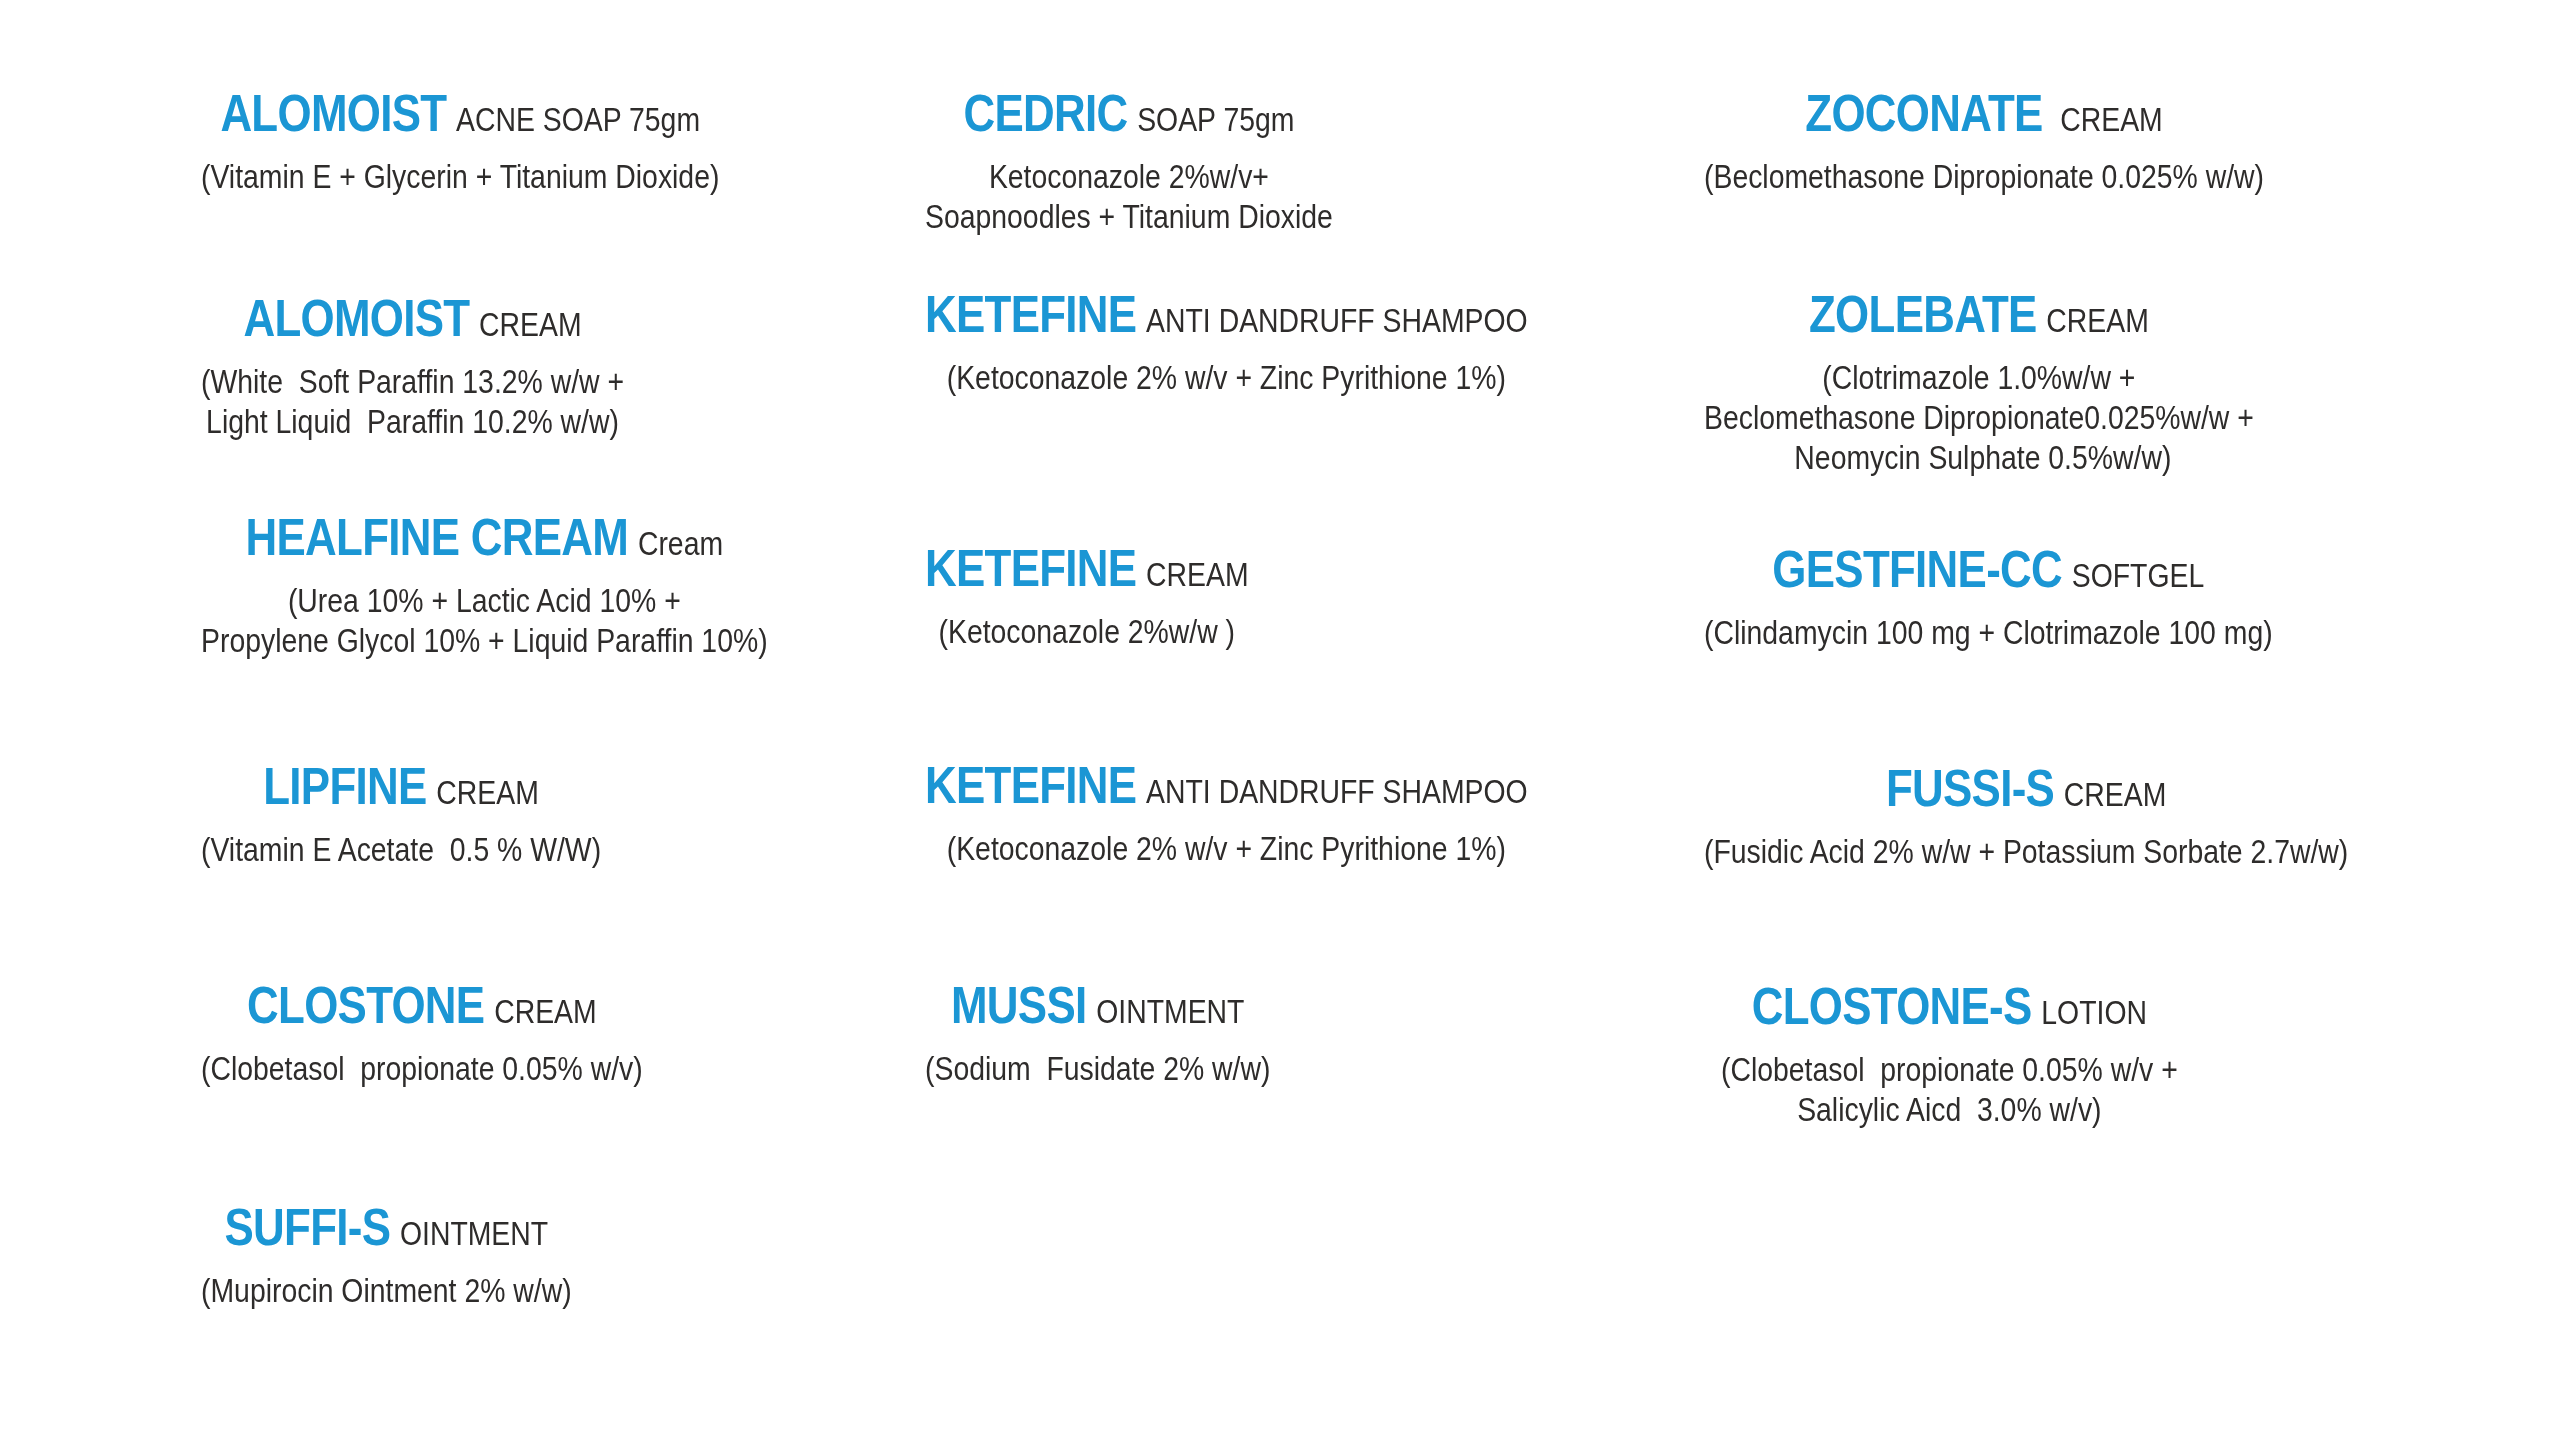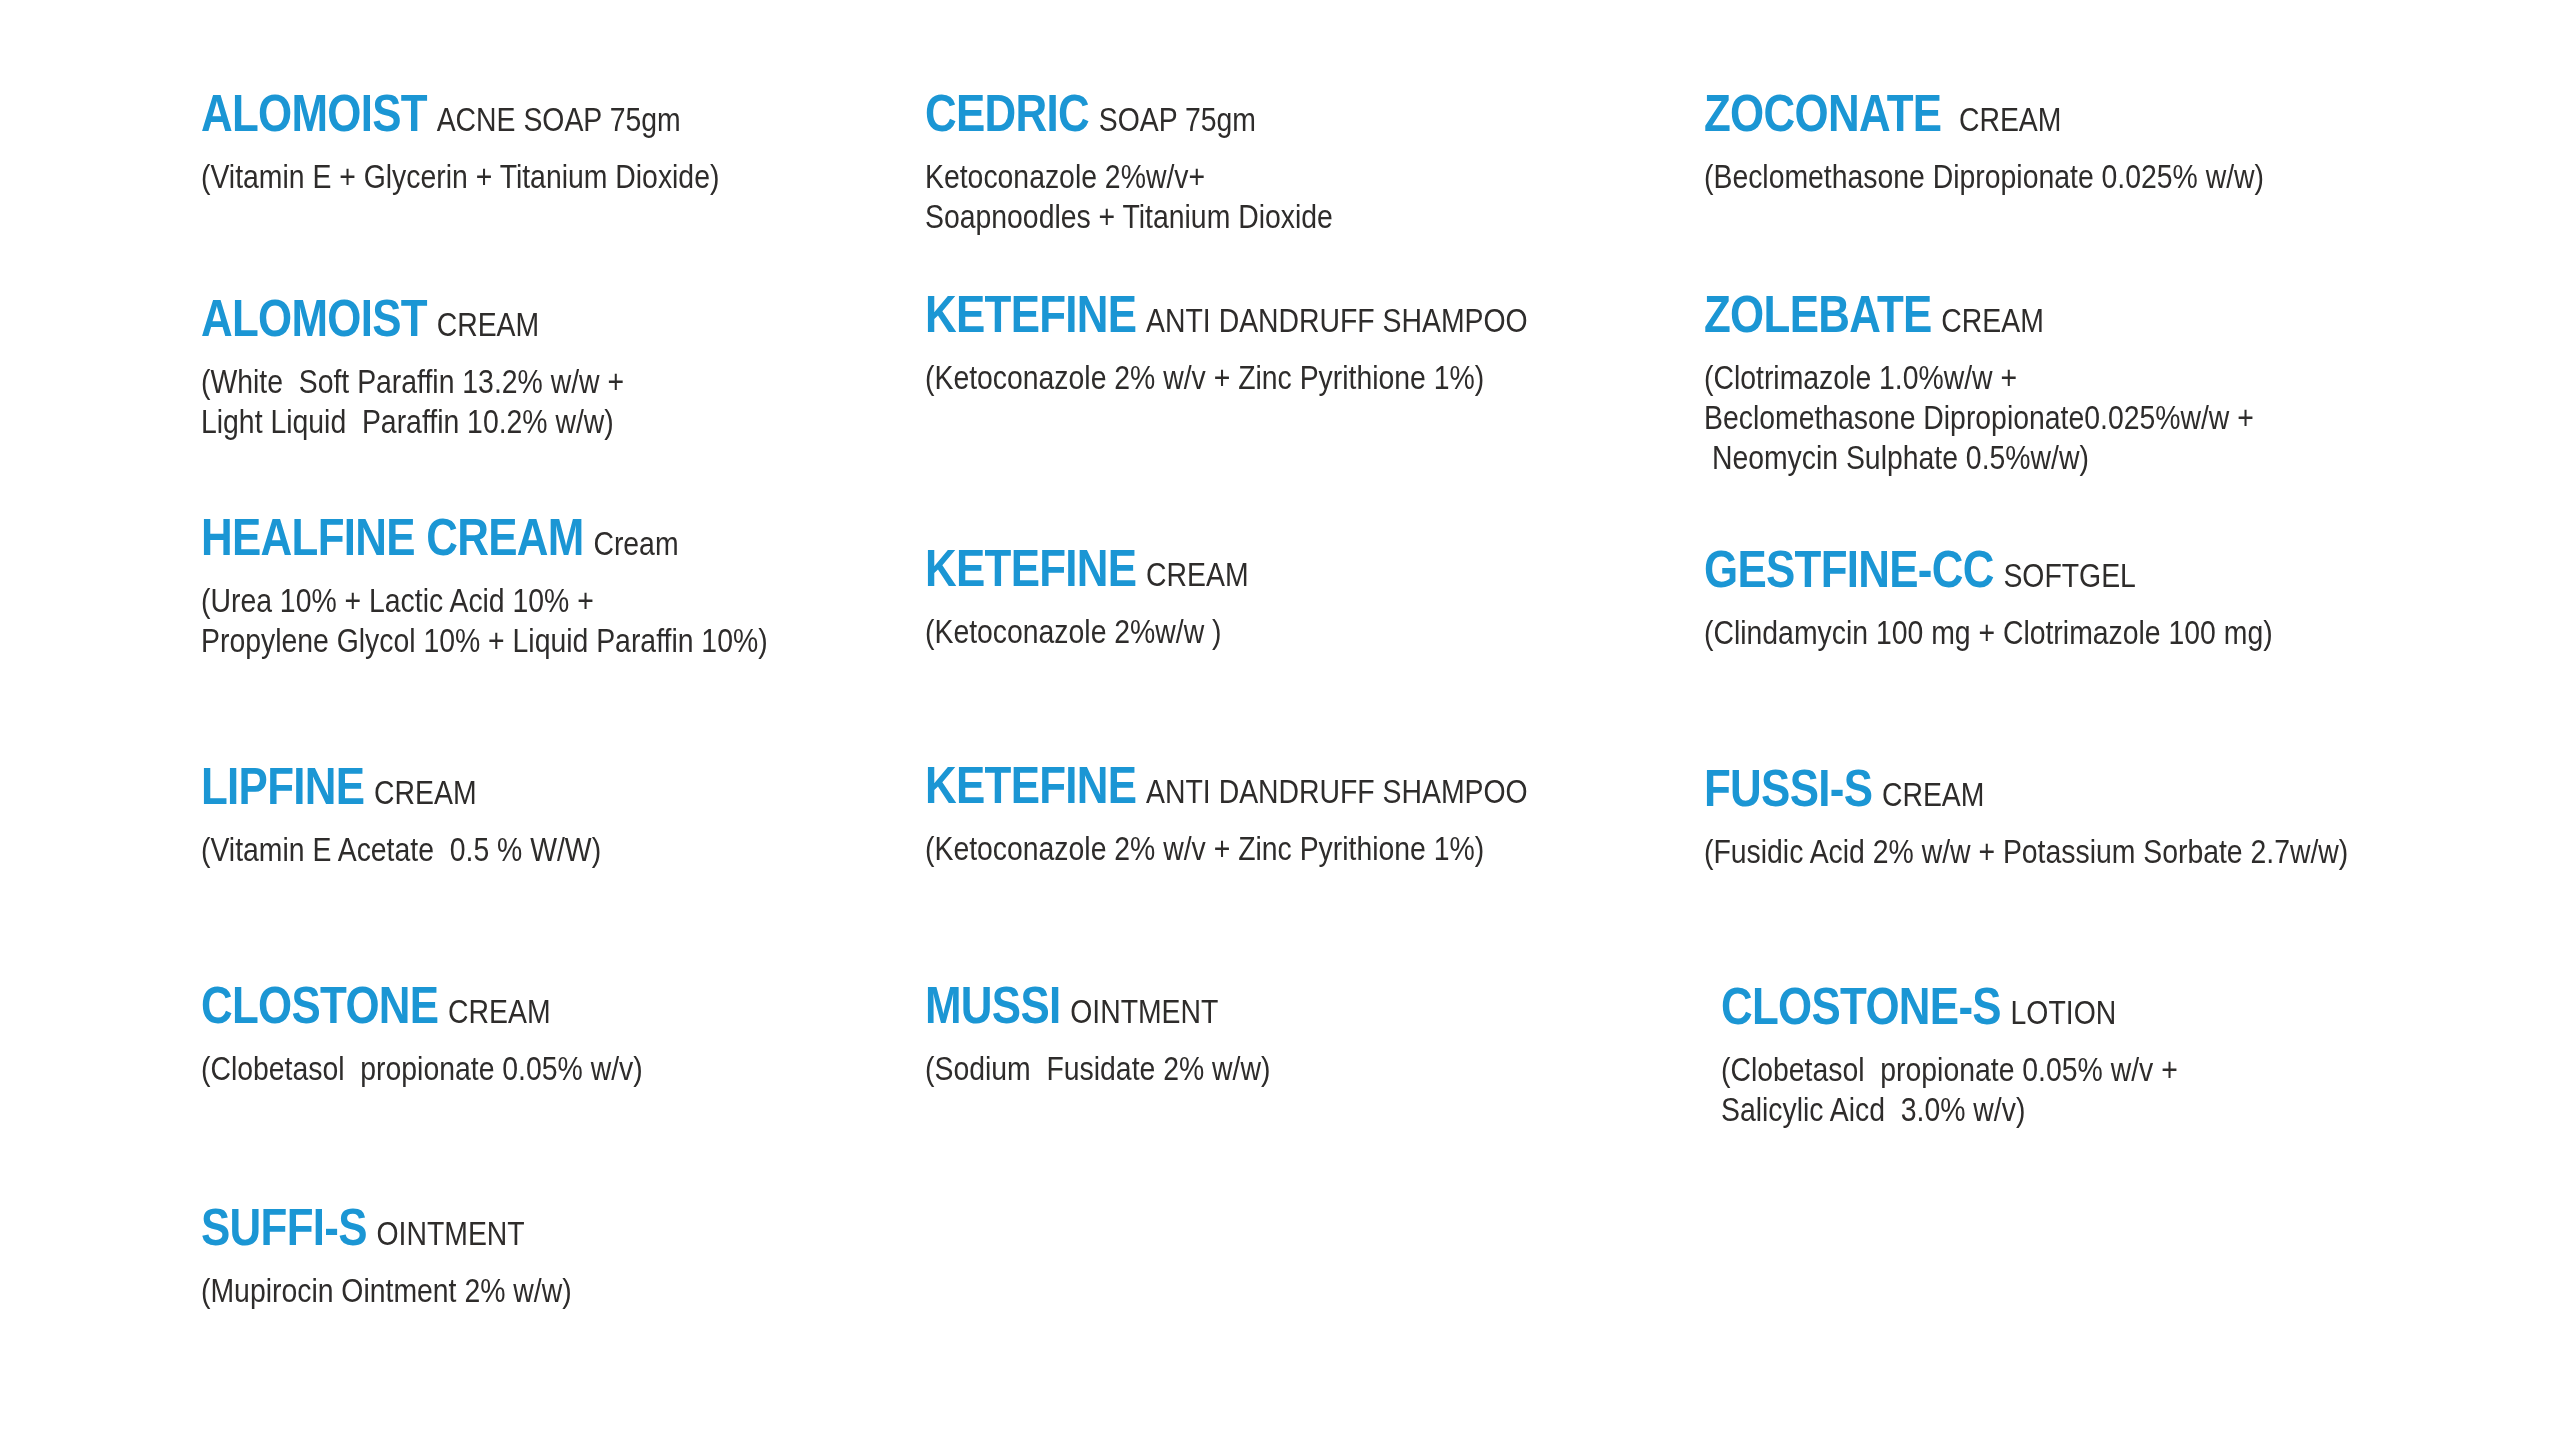--- a/index.html
+++ b/index.html
@@ -15,6 +15,7 @@
     overflow: hidden;
     font-family: "Liberation Sans", "DejaVu Sans", sans-serif;
     color: var(--text, #2e2c2b);
+    text-align: center;
   }
   .product {
     position: absolute;

